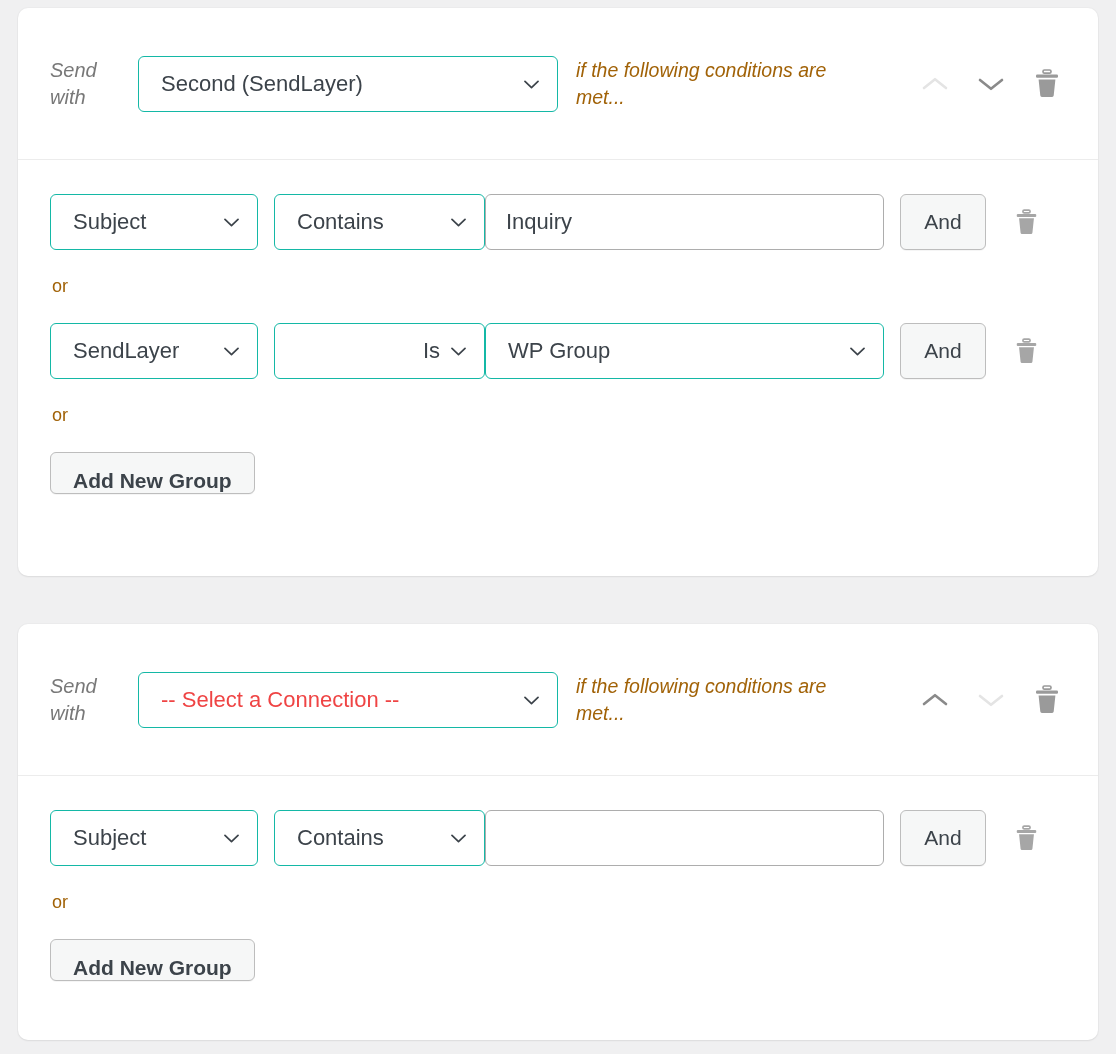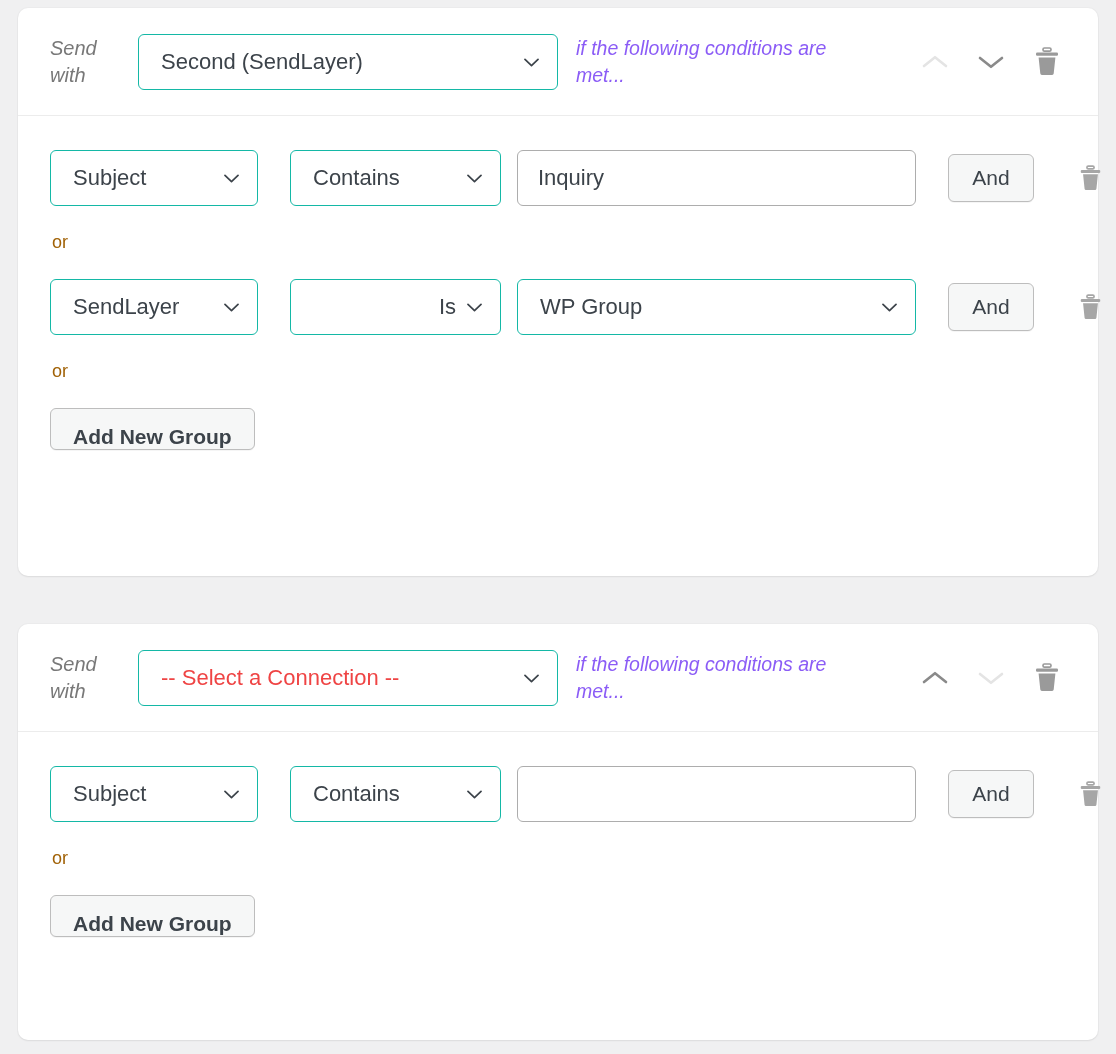--- a/index.html
+++ b/index.html
@@ -35,7 +35,7 @@
   .card-header {
     display: flex;
     align-items: center;
-    height: 108px;
+    height: 152px;
     padding: 0 30px 0 32px;
     border-bottom: 1px solid #ececec;
   }

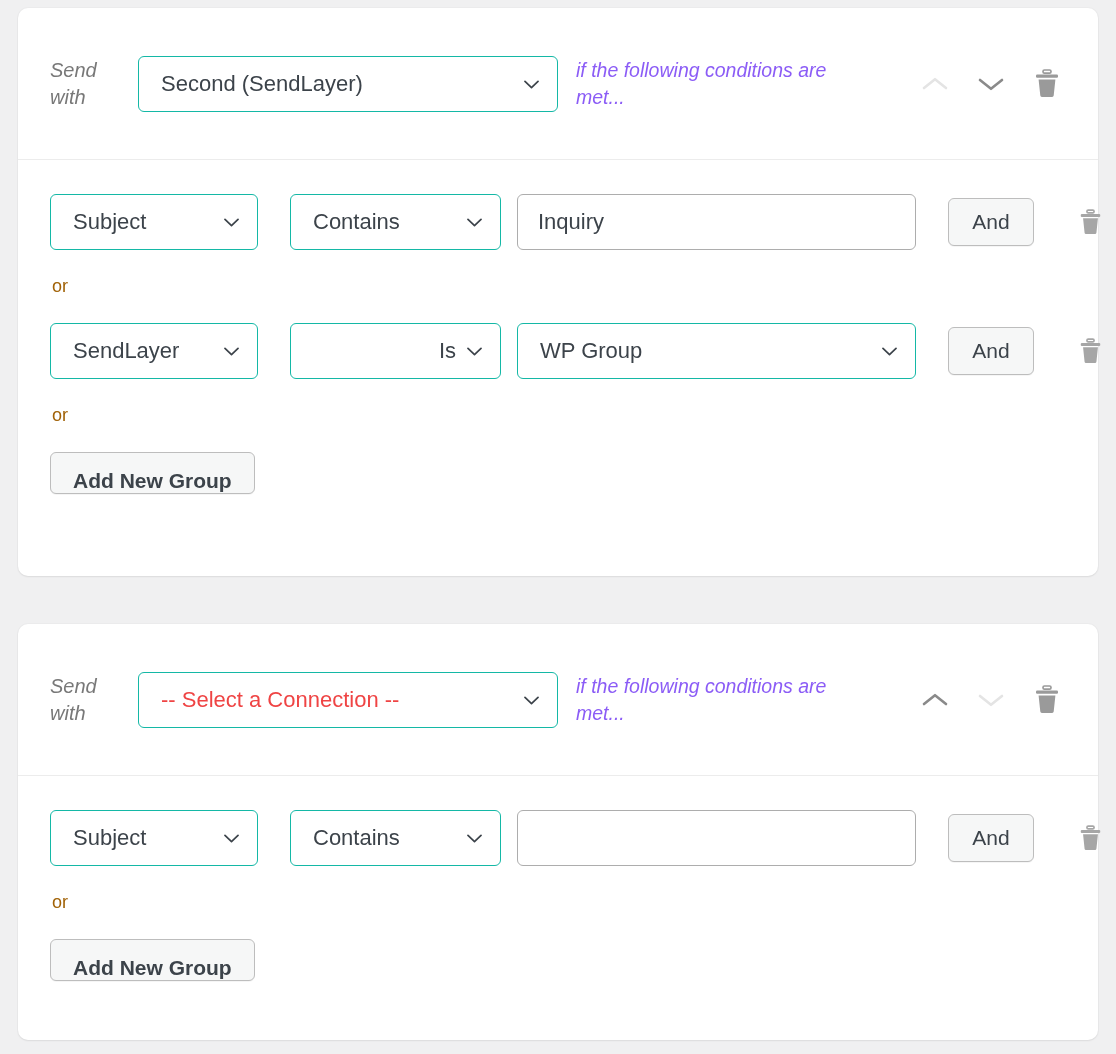--- a/index.html
+++ b/index.html
@@ -53,7 +53,7 @@
     font-style: italic;
     font-size: 19.5px;
     line-height: 1.38;
-    color: #8b5cf6;
+    color: #a16207;
     margin-left: 18px;
     width: 300px;
     flex: 0 0 300px;

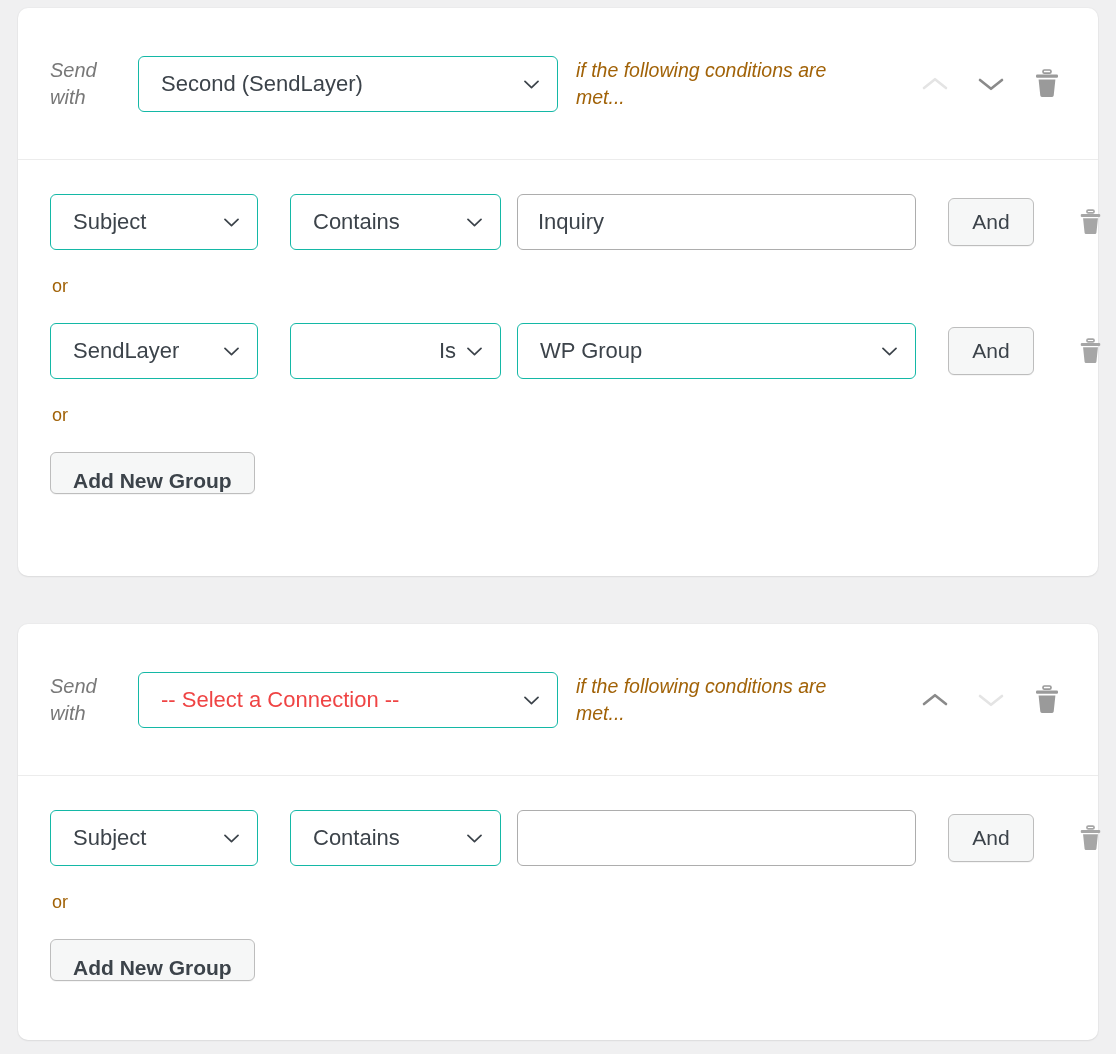--- a/index.html
+++ b/index.html
@@ -104,7 +104,7 @@
   .rule-row {
     display: flex;
     align-items: center;
-    gap: 16px;
+    gap: 0;
   }
   .f-field   { flex: 0 0 208px; }
   .f-op      { flex: 0 0 211px; margin-left: 16px; }

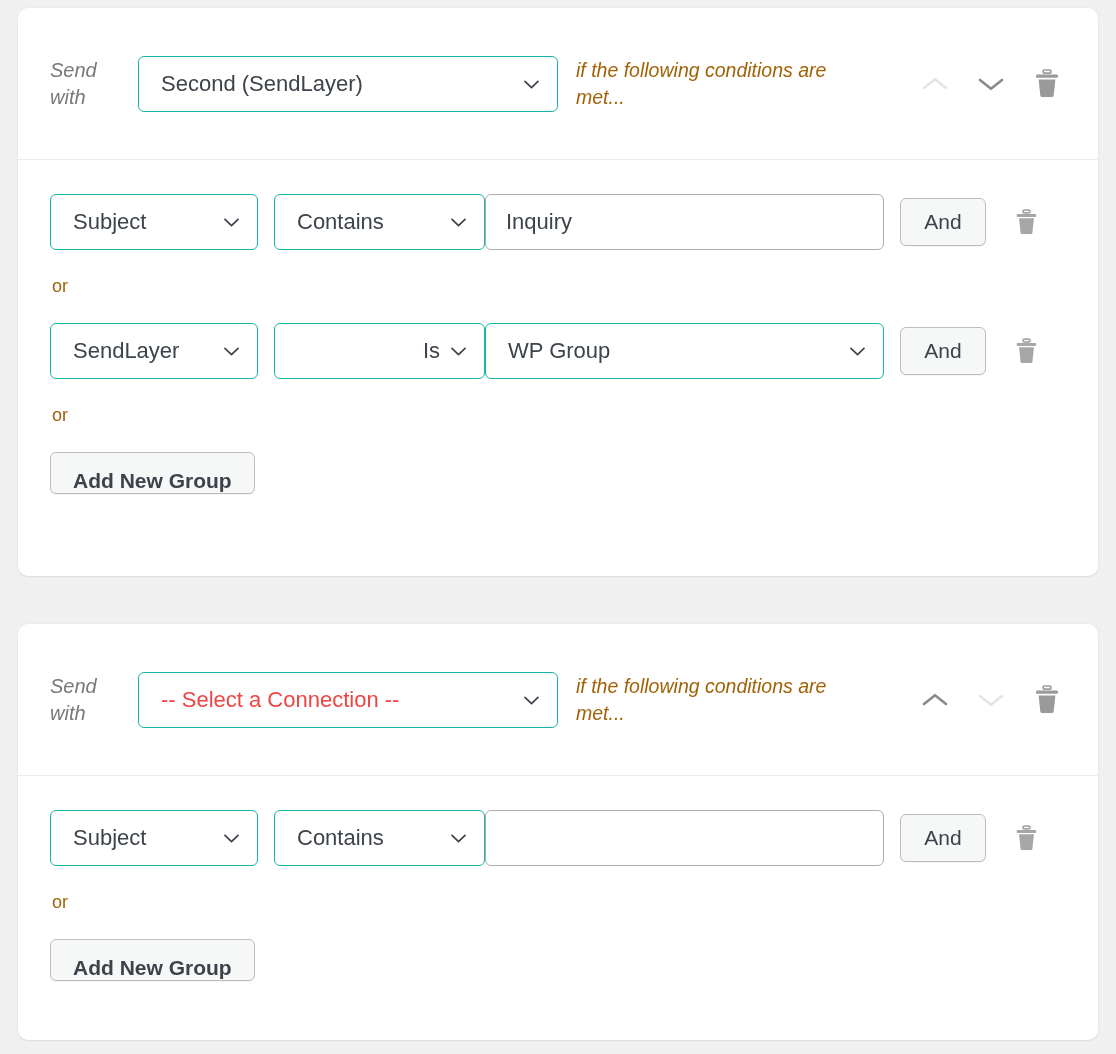--- a/index.html
+++ b/index.html
@@ -130,7 +130,7 @@
 
   .btn-and {
     width: 86px;
-    height: 48px;
+    height: 56px;
     border: 1px solid #bdbdbd;
     border-radius: 6px;
     background: #f6f7f7;

